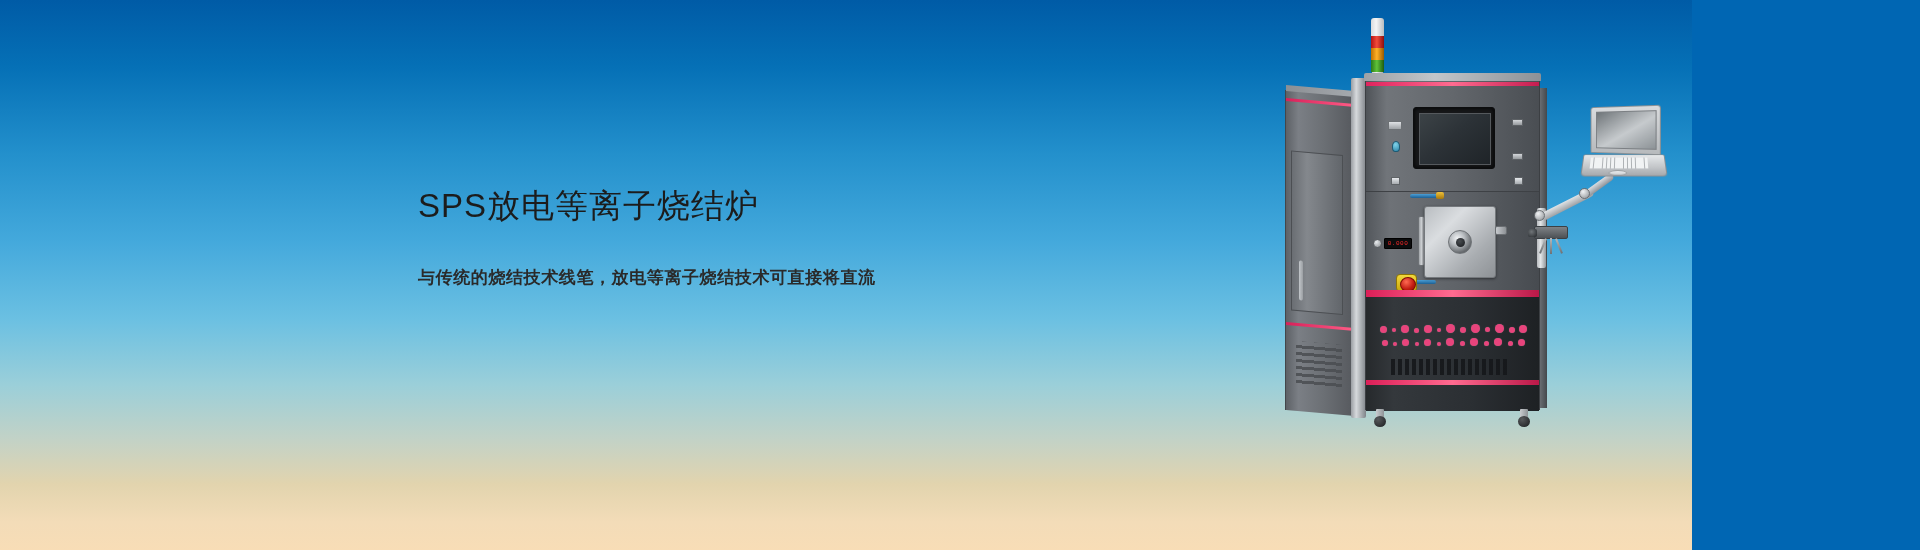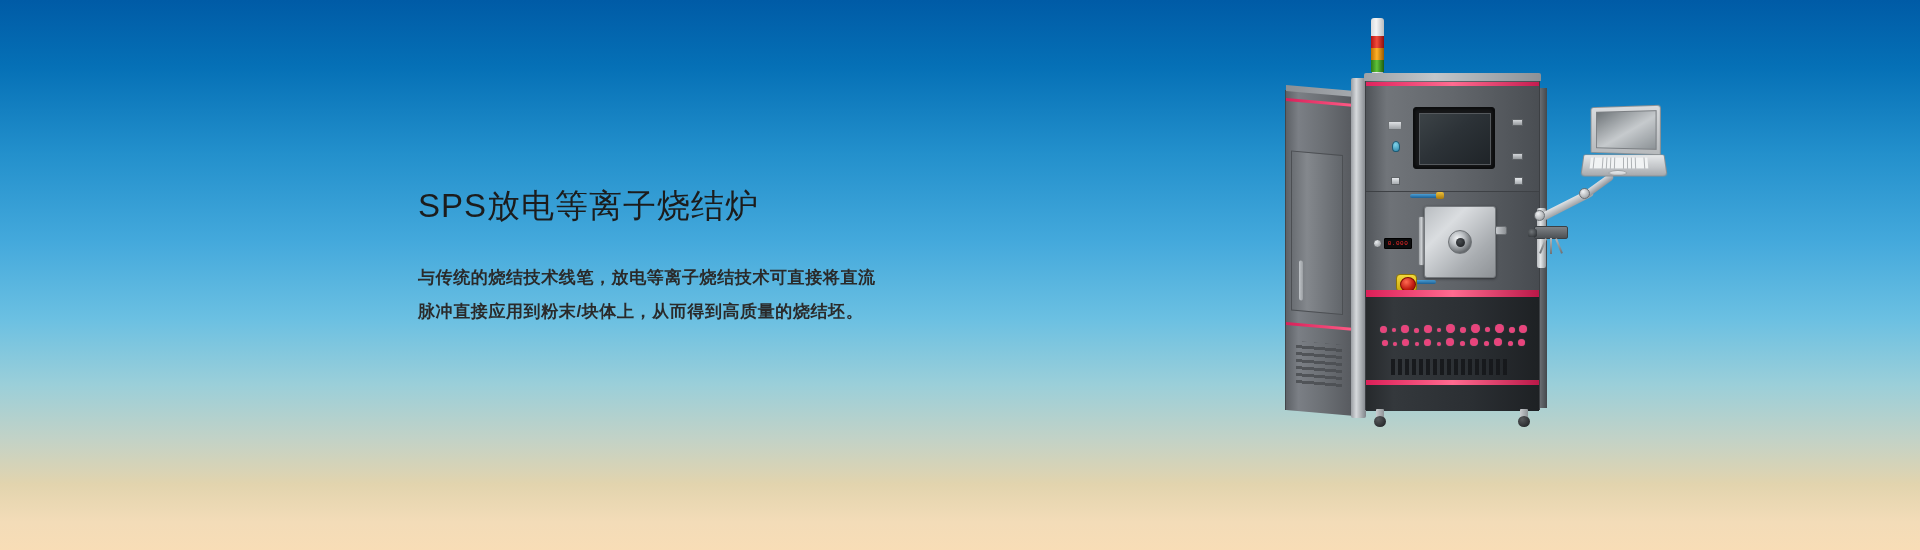--- a/index.html
+++ b/index.html
@@ -11,7 +11,7 @@
 
   #banner {
     position:relative;
-    width:1920px;
+    width:1692px;
     height:550px;
     overflow:hidden;
     background:linear-gradient(to bottom,

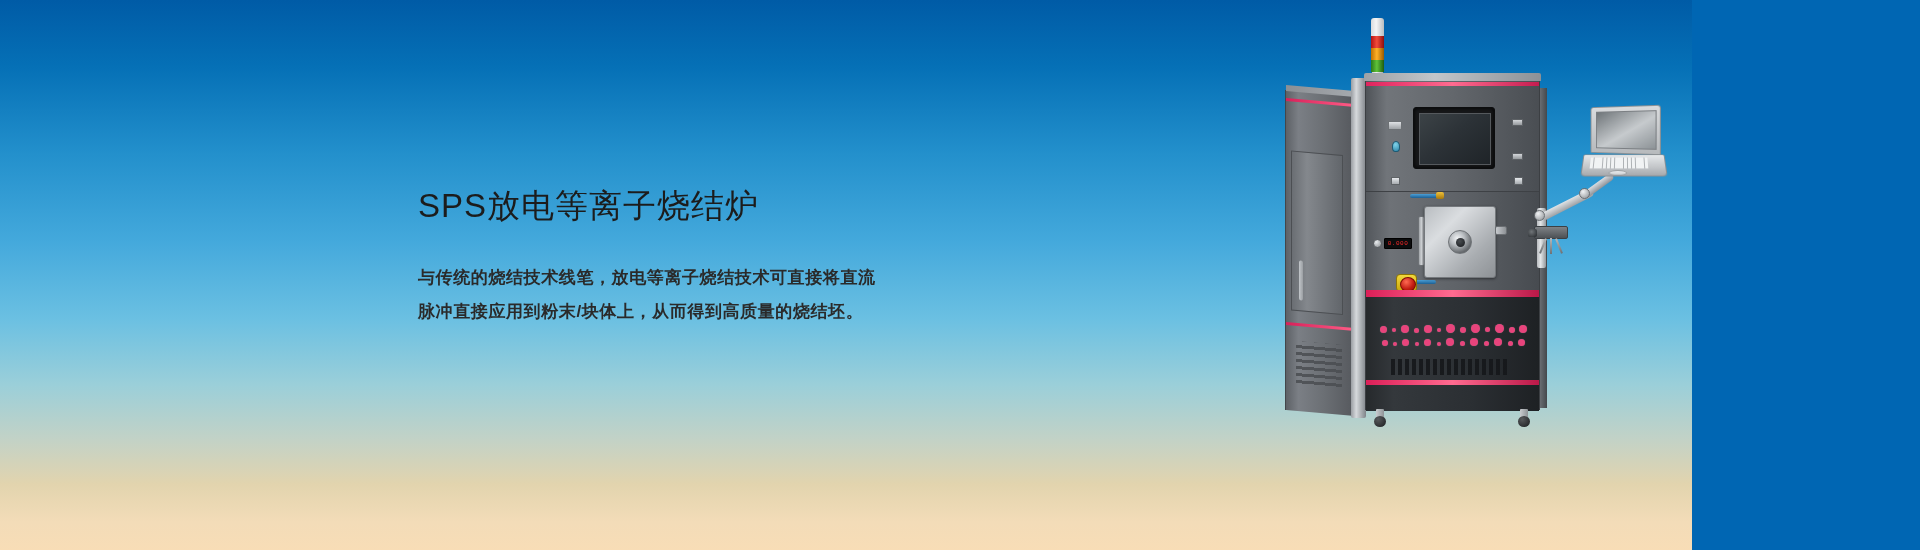--- a/index.html
+++ b/index.html
@@ -358,7 +358,6 @@
     <h1 id="headline">SPS放电等离子烧结炉</h1>
     <div id="subcopy">
       <span class="ln">与传统的烧结技术线笔，放电等离子烧结技术可直接将直流</span>
-      <span class="ln">脉冲直接应用到粉末/块体上，从而得到高质量的烧结坯。</span>
     </div>
   </div>
 

